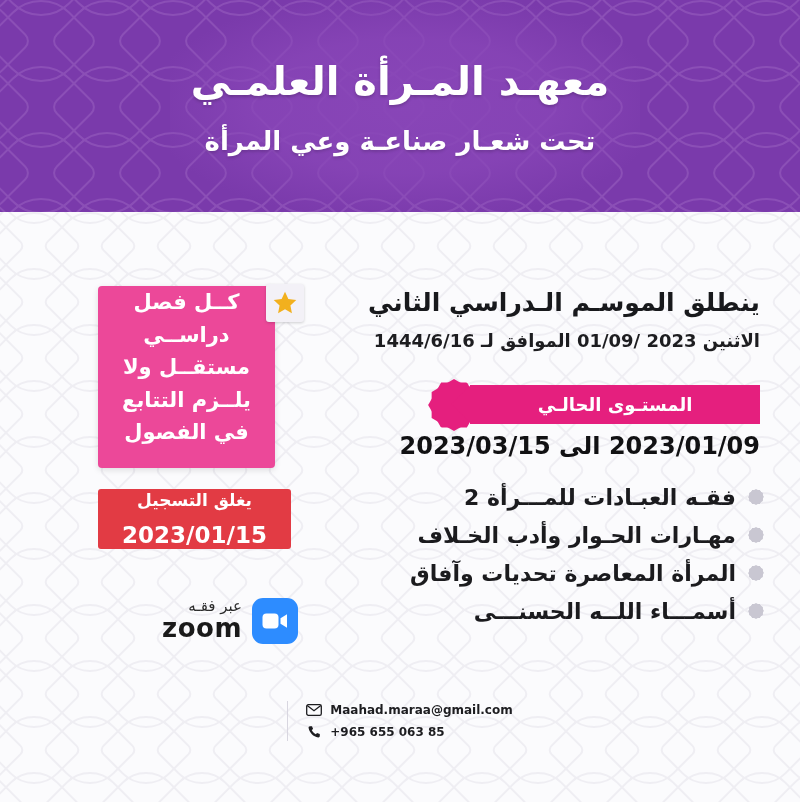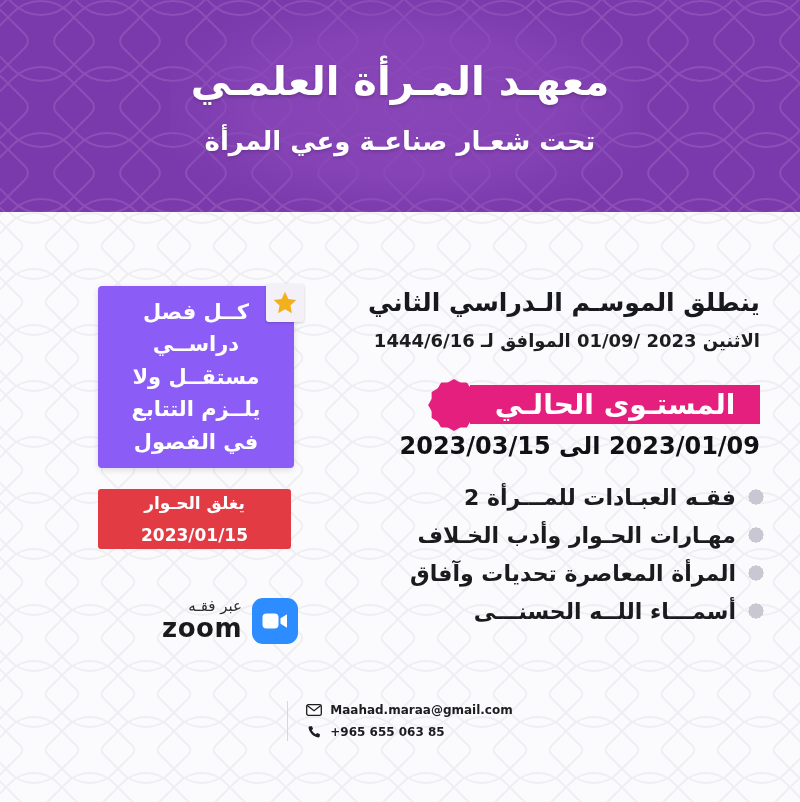--- a/index.html
+++ b/index.html
@@ -103,14 +103,14 @@
     position: absolute;
     left: 98px;
     top: 286px;
-    width: 196px;
+    width: 177px;
     height: 182px;
-    background: #8b5cf6;
+    background: #ec4899;
     border-radius: 4px;
     box-shadow: 0 2px 6px rgba(0,0,0,0.12);
     direction: rtl;
     display: flex;
-    align-items: center;
+    align-items: flex-start;
     justify-content: center;
   }
   .purple-box-text {

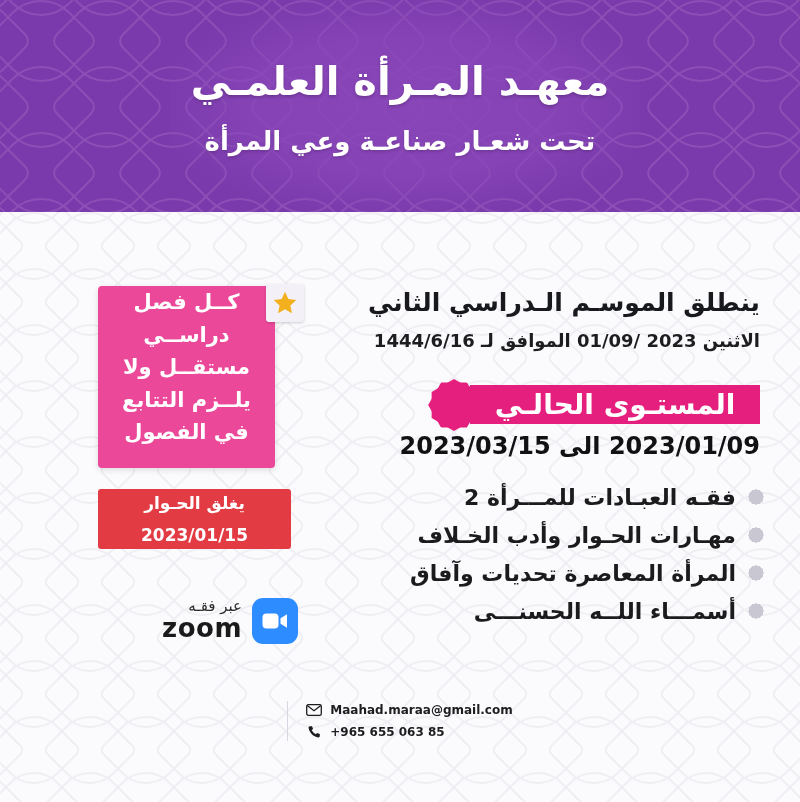--- a/index.html
+++ b/index.html
@@ -221,7 +221,7 @@
   }
   .level-banner .lbl {
     color: #ffffff;
-    font-size: 28px;
+    font-size: 18px;
     font-weight: bold;
     letter-spacing: 1.5px;
   }

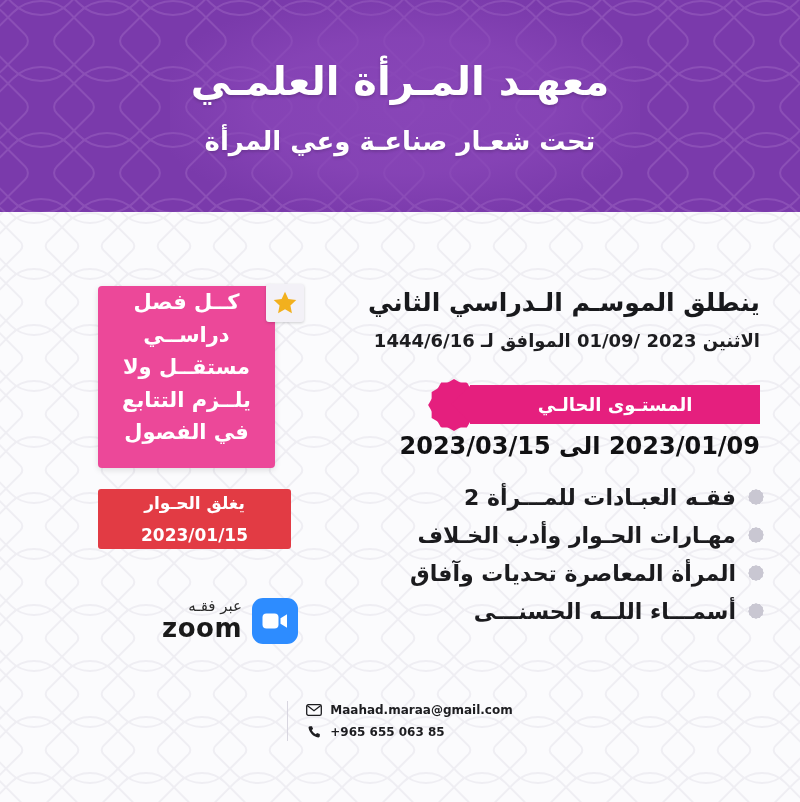--- a/index.html
+++ b/index.html
@@ -632,7 +632,7 @@
   </div>
 
   <div class="red-box">
-    <div class="line1">يغلق الحـوار</div>
+    <div class="line1">يغلق التسجيل</div>
     <div class="line2">2023/01/15</div>
   </div>
 

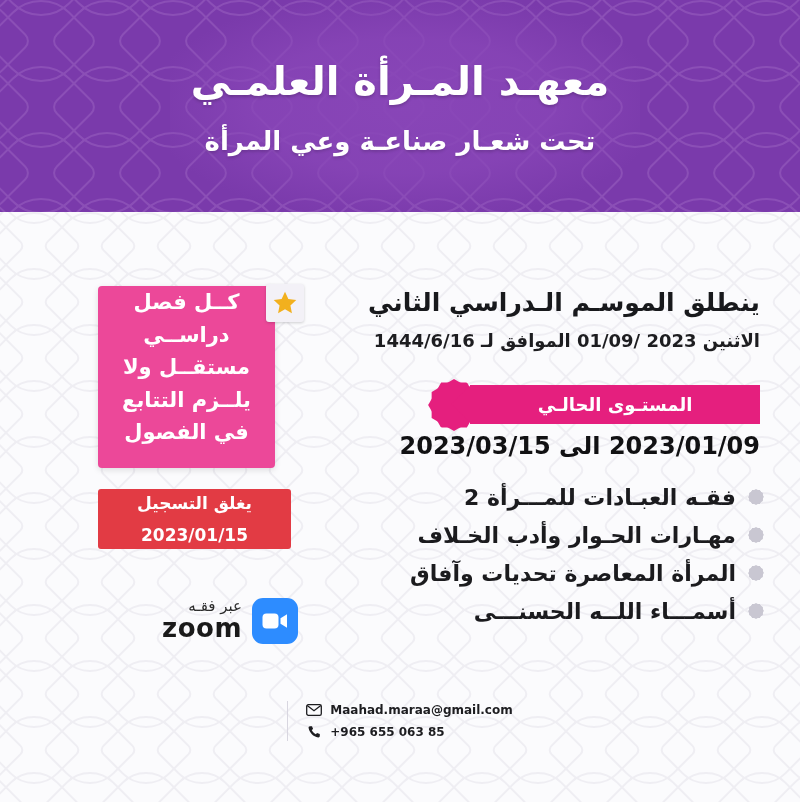--- a/index.html
+++ b/index.html
@@ -154,7 +154,7 @@
     color: #ffffff;
   }
   .red-box .line1 { font-size: 17px; font-weight: bold; letter-spacing: .5px; }
-  .red-box .line2 { font-size: 17px; font-weight: bold; margin-top: 12px; }
+  .red-box .line2 { font-size: 23px; font-weight: bold; margin-top: 12px; }
 
   .zoom-row {
     position: absolute;

